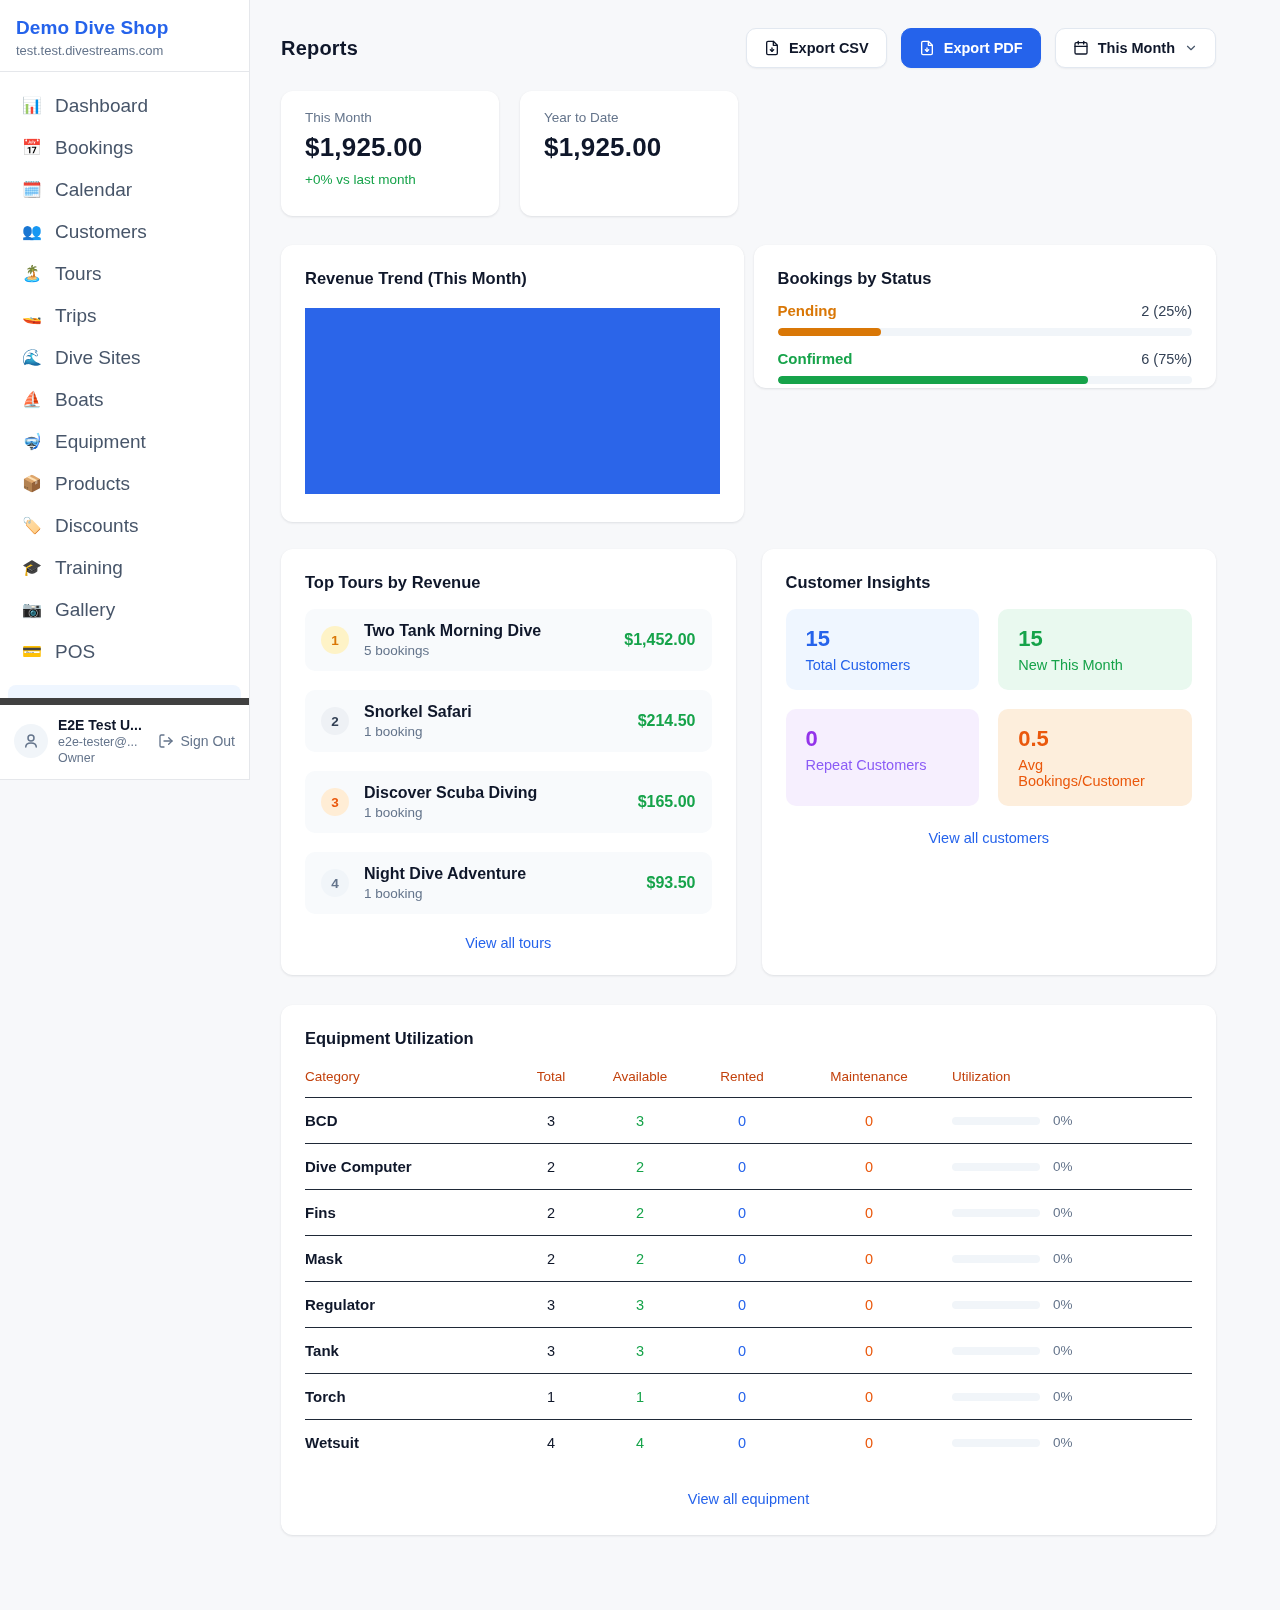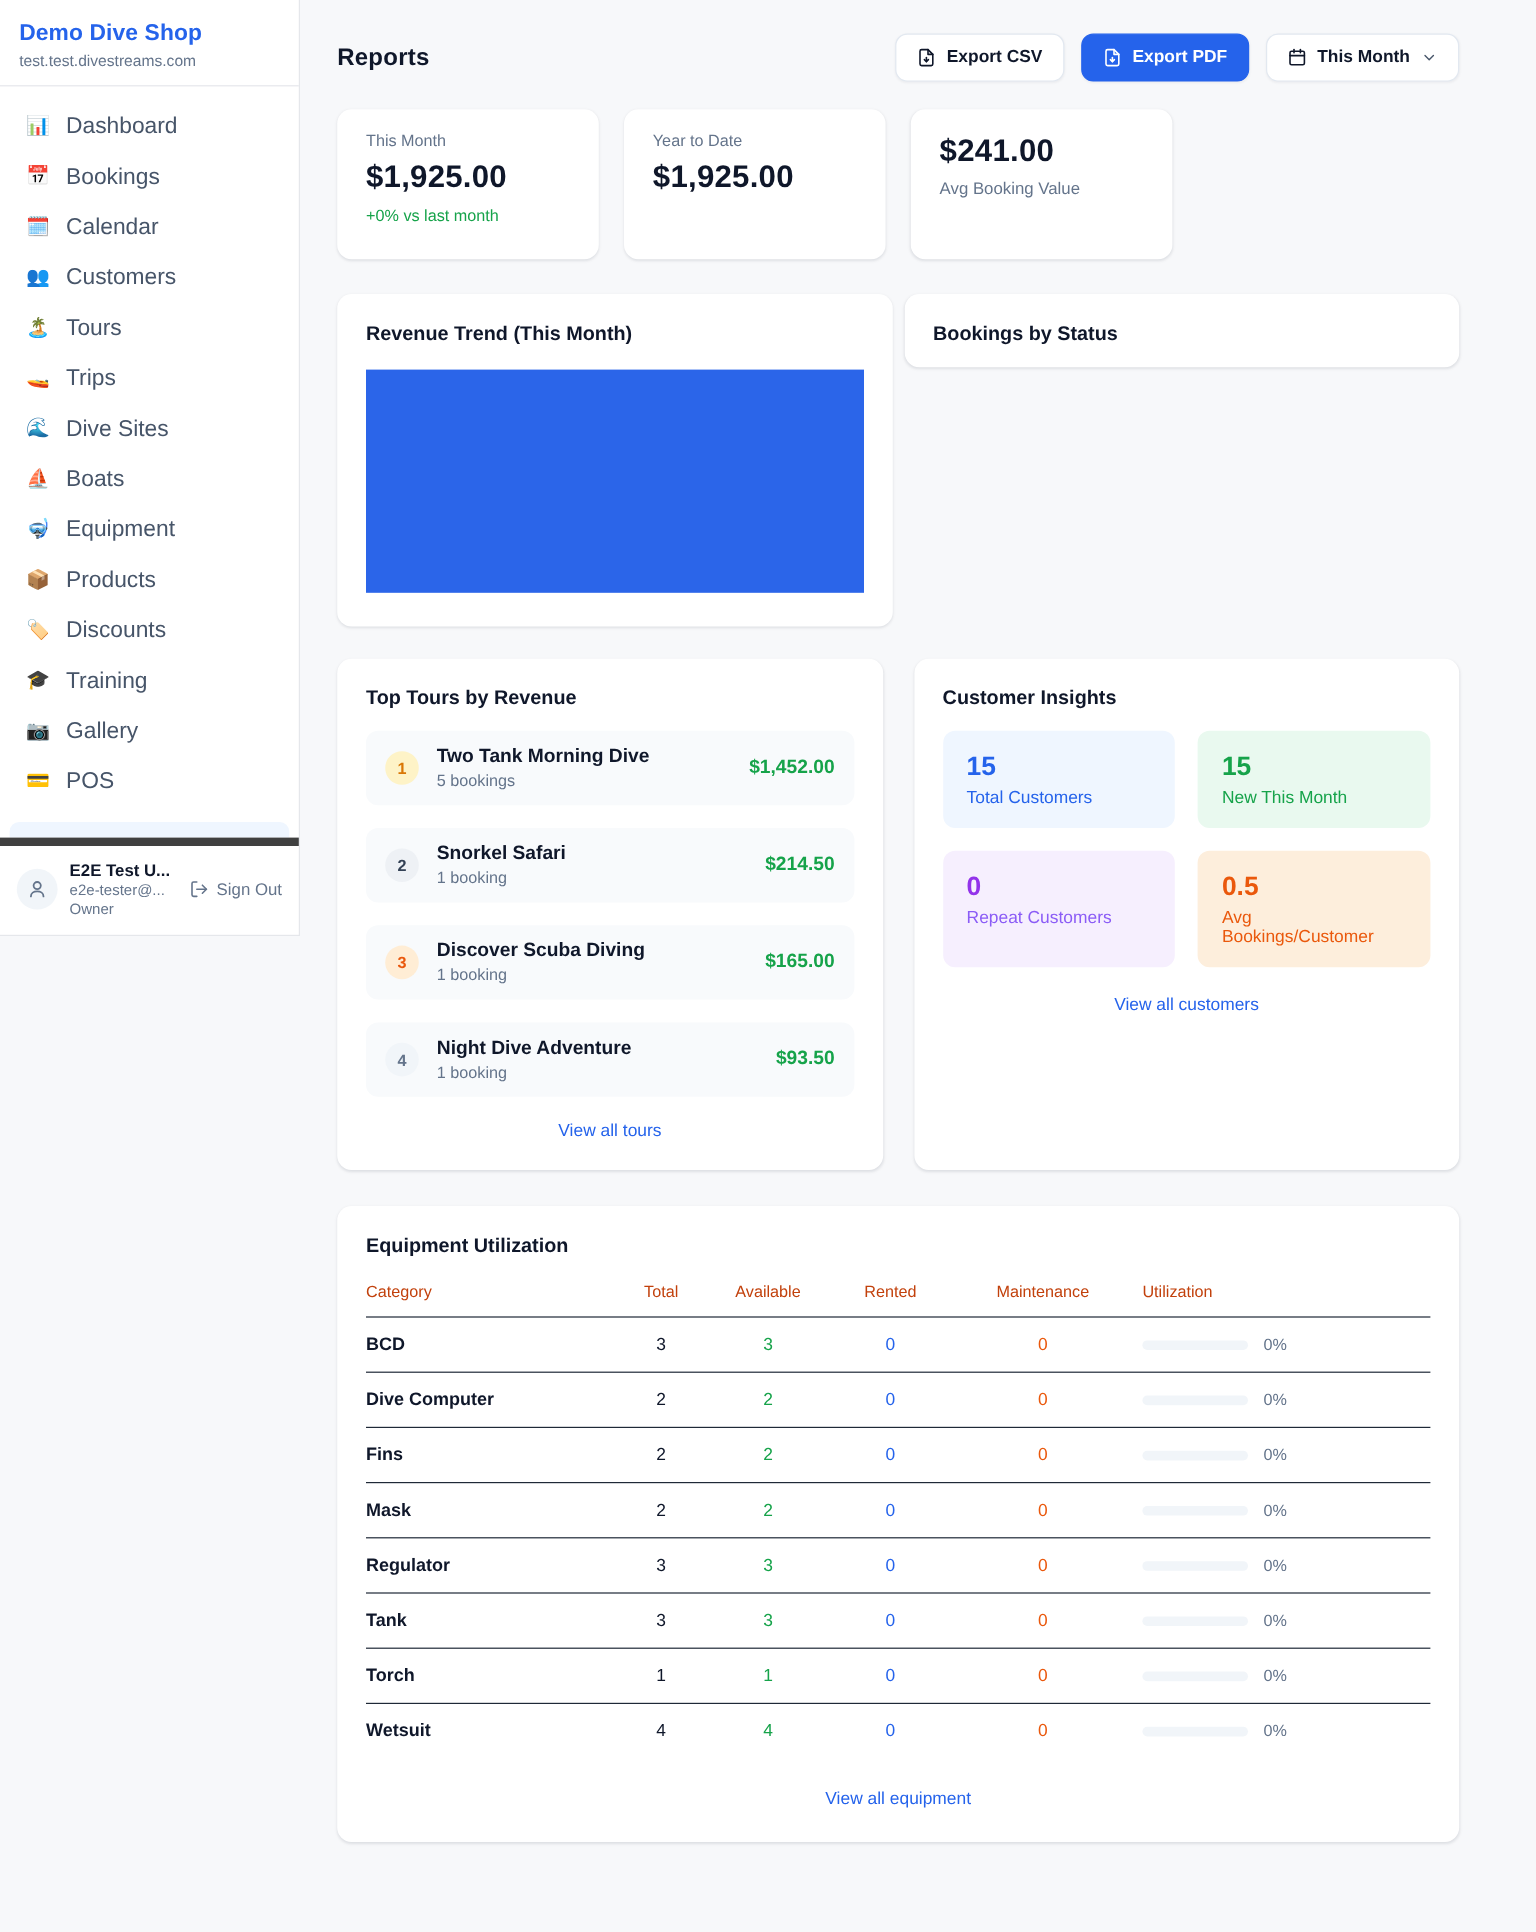--- a/index.html
+++ b/index.html
@@ -276,10 +276,6 @@
         <div class="stat-label">Year to Date</div>
         <div class="stat-value">$1,925.00</div>
       </div>
-      <div class="card stat-card value-first">
-        <div class="stat-value">$241.00</div>
-        <div class="stat-label">Avg Booking Value</div>
-      </div>
     </section>
 
     <section class="row2">

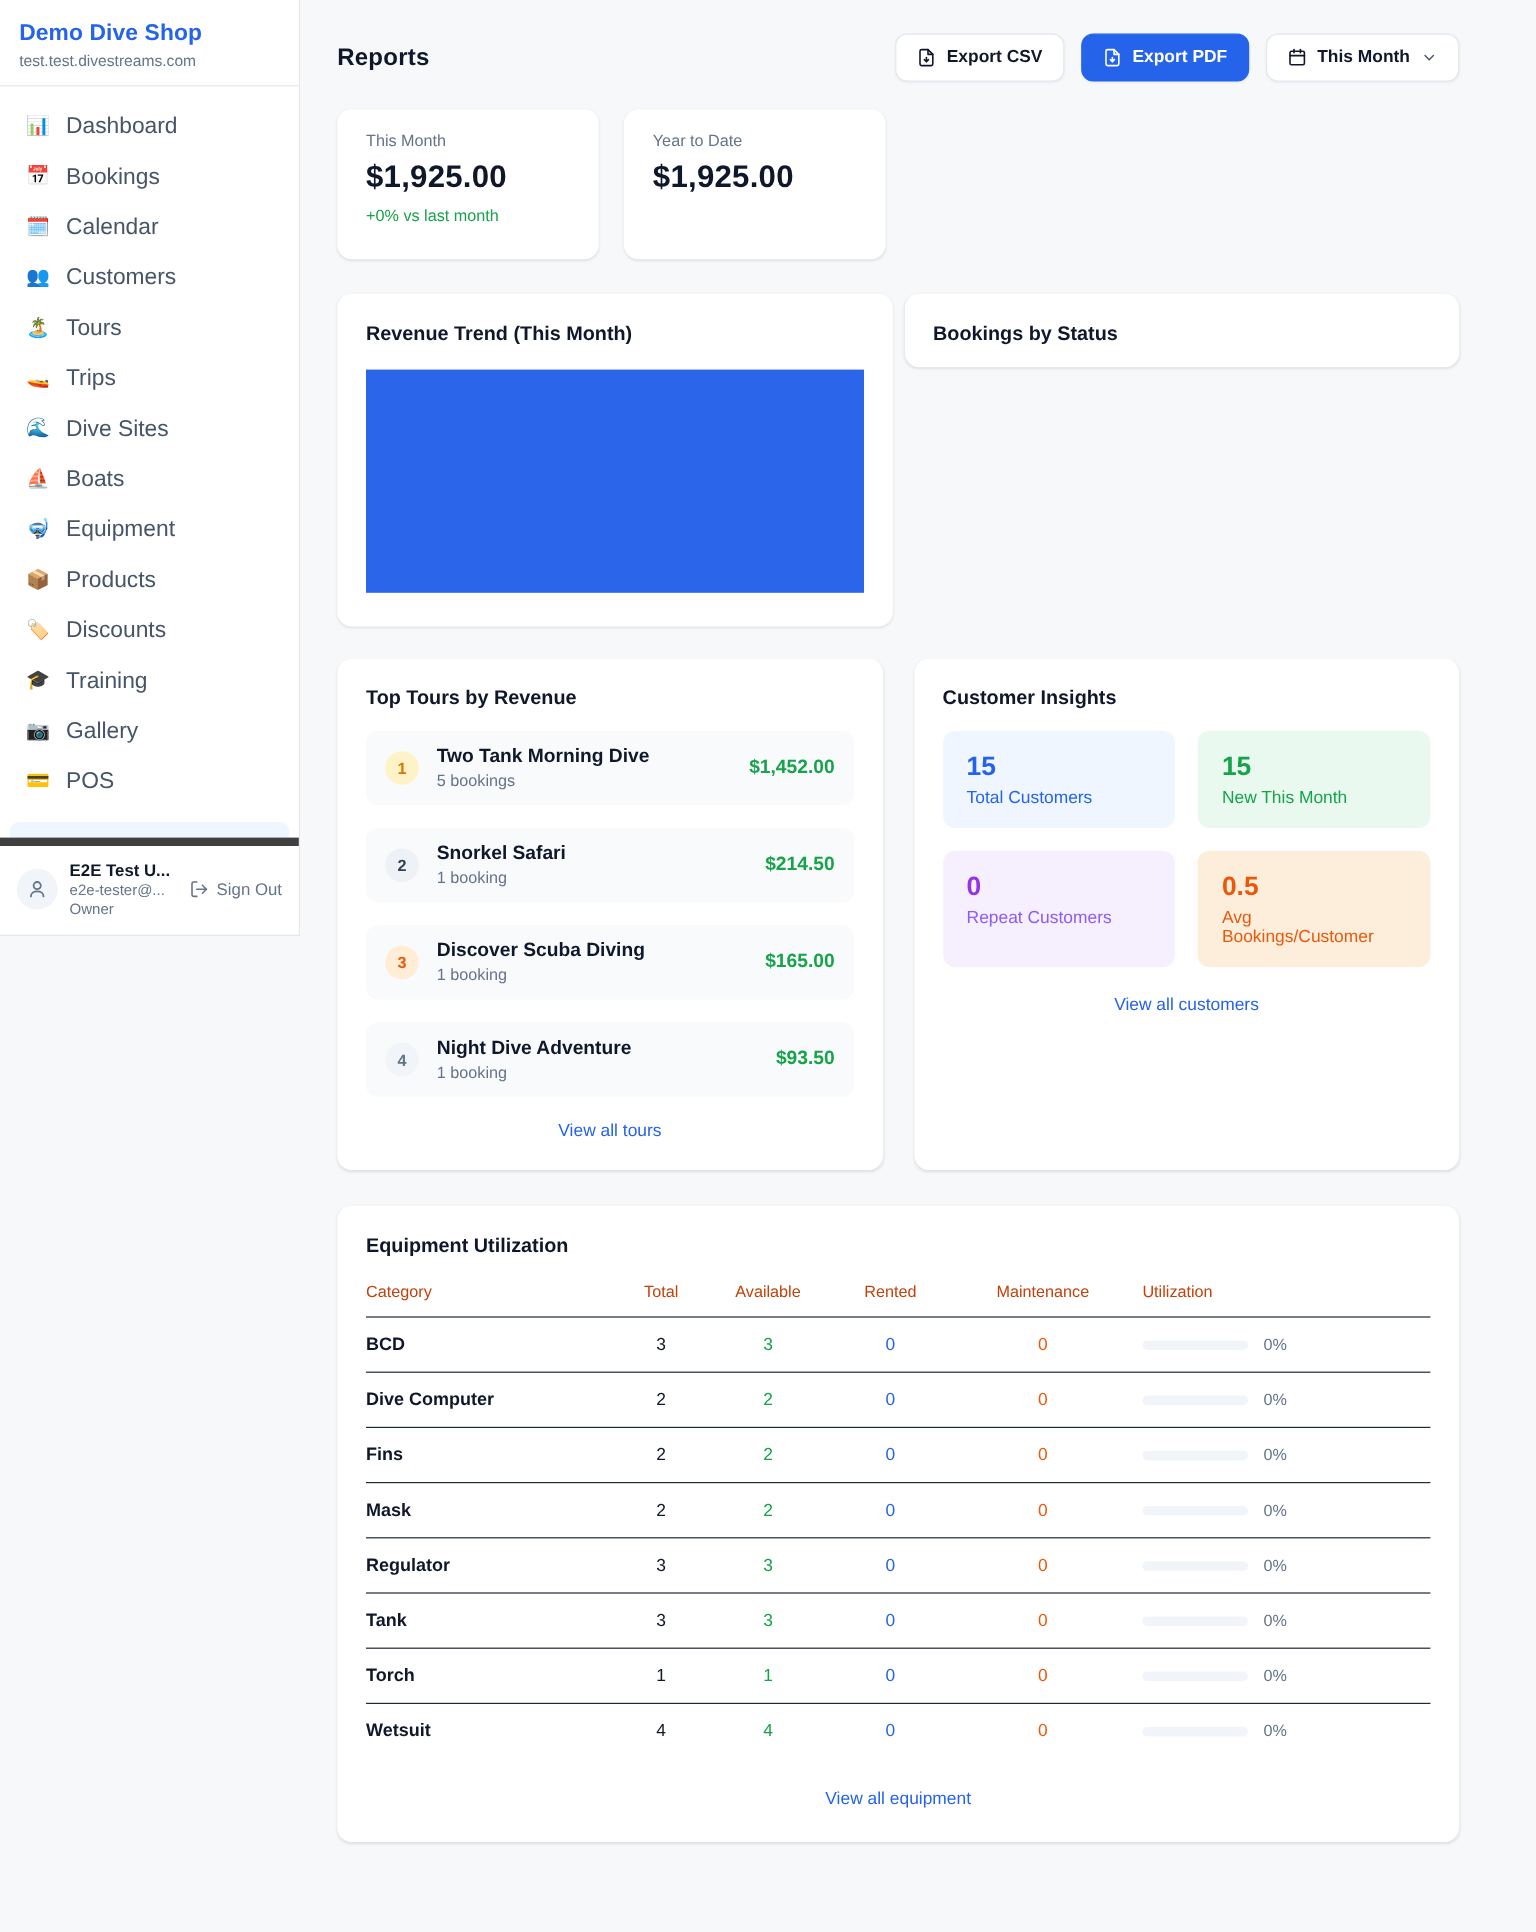--- a/index.html
+++ b/index.html
@@ -62,7 +62,7 @@
   .row2 { display:grid; grid-template-columns:1fr 1fr; gap:10px; align-items:start; margin-bottom:27px; }
   .revenue-card { padding:24px 24px 28px; }
   .chart-rect { height:186px; margin-top:20px; background:#2b65e9; }
-  .status-card { padding:24px 24px 18px; }
+  .status-card { padding:24px 24px 4px; }
   .status-row { margin-top:14px; }
   .status-head { display:flex; align-items:center; justify-content:space-between; }
   .status-name { font-size:15px; font-weight:600; }

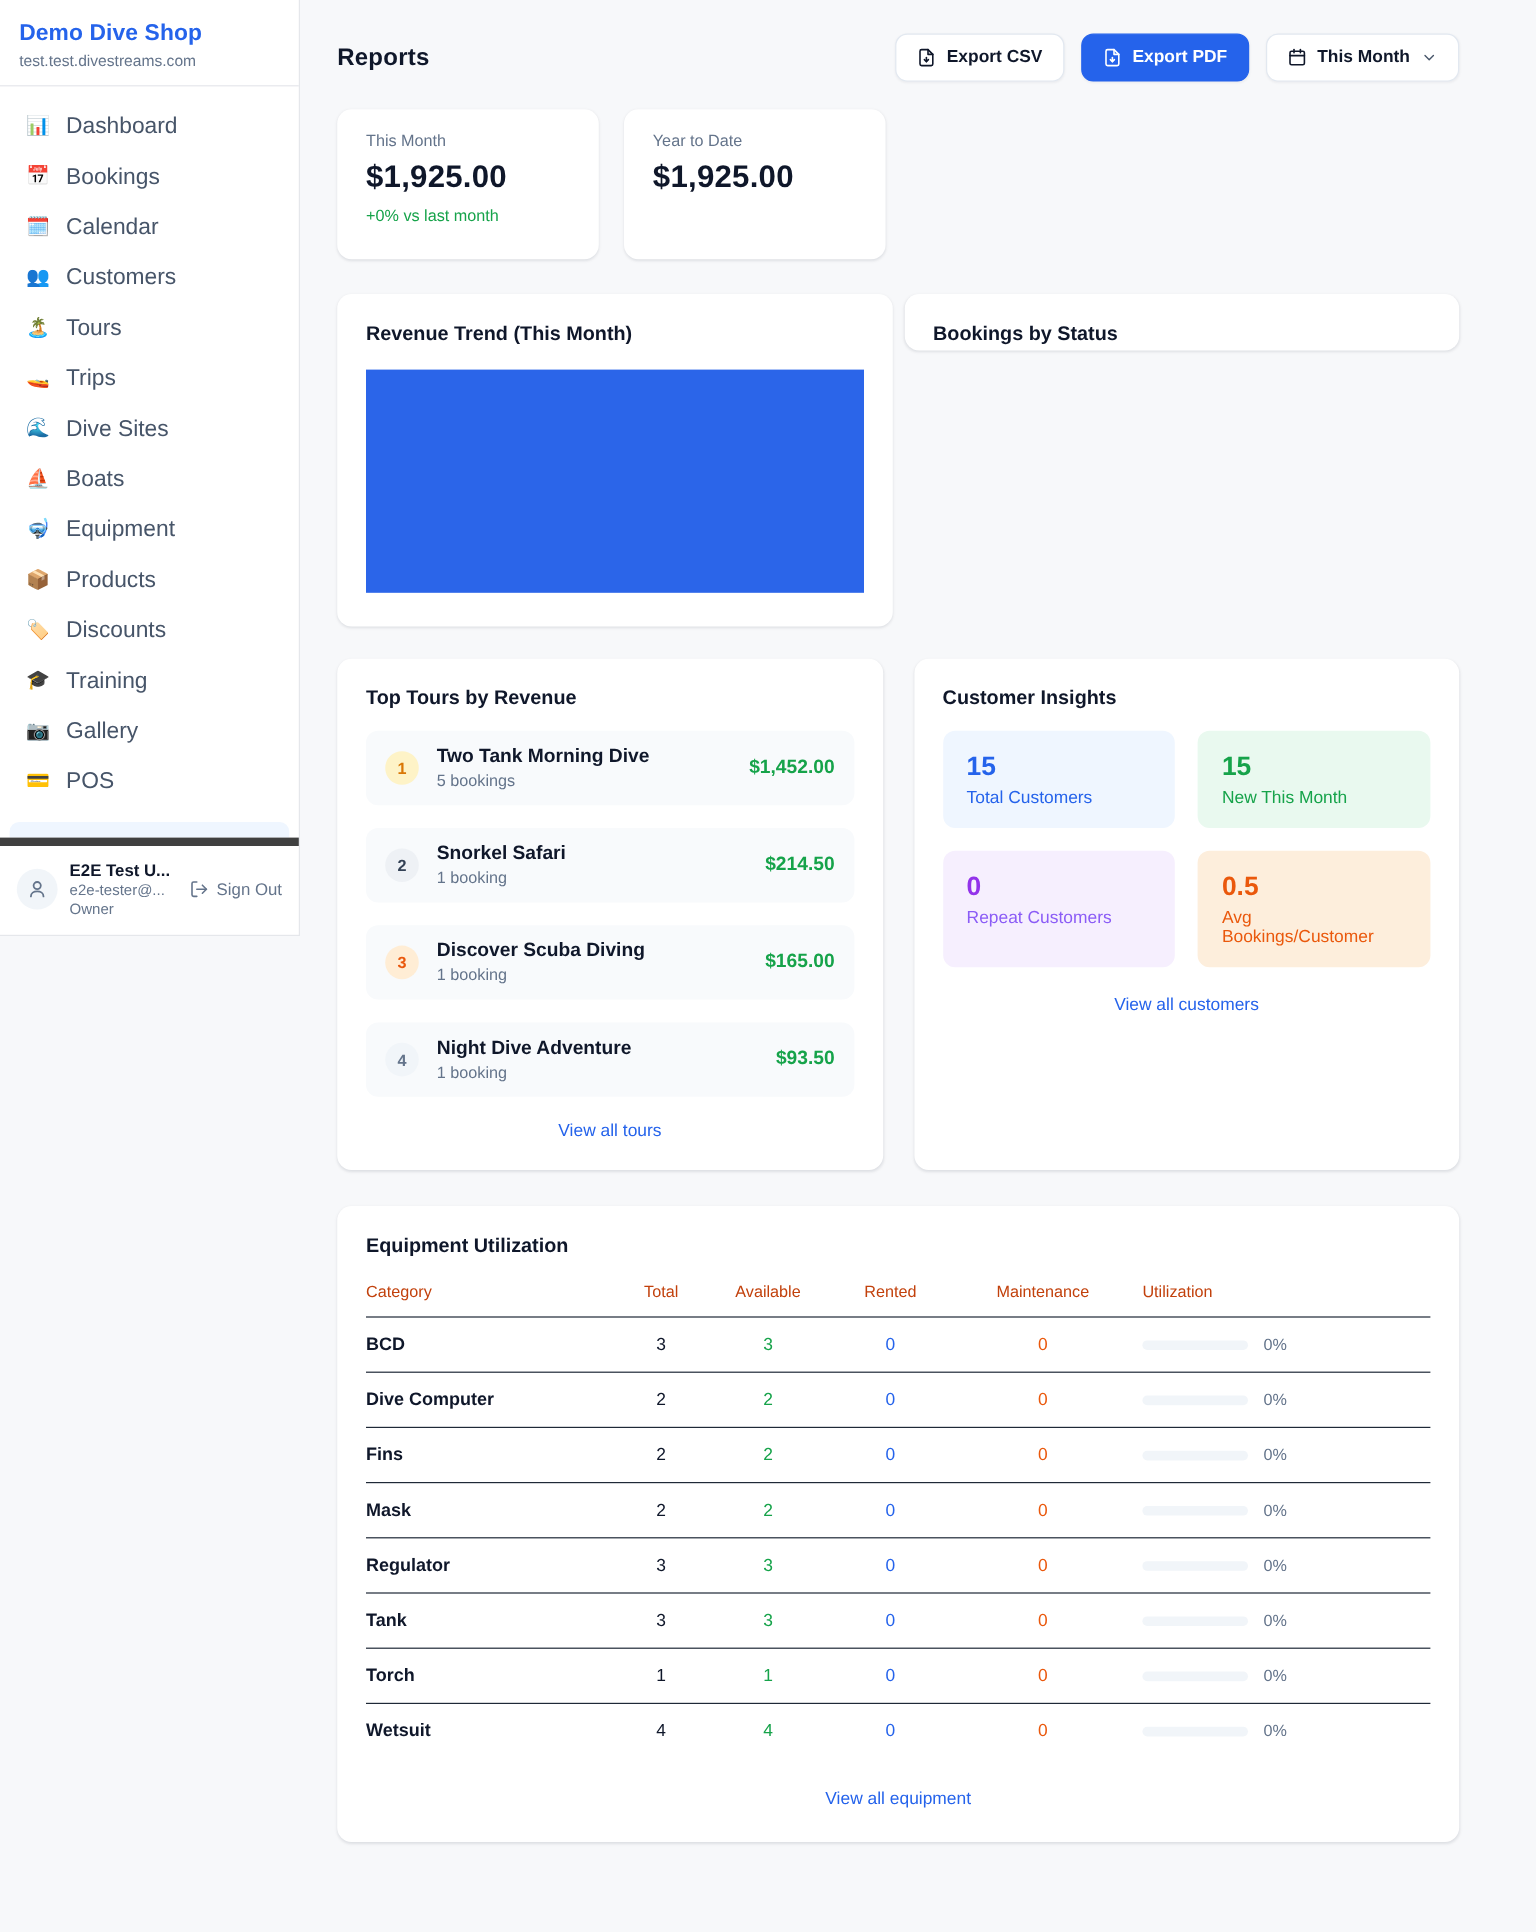--- a/index.html
+++ b/index.html
@@ -285,6 +285,28 @@
       </div>
       <div class="card status-card">
         <div class="card-title">Bookings by Status</div>
+        <div>
+
+            <div class="status-row pending">
+              <div class="status-head">
+                <span class="status-name">Pending</span>
+                <span class="status-val">2 (25%)</span>
+              </div>
+              <div class="track">
+                <div class="fill" style="width: 25%;"></div>
+              </div>
+            </div>
+
+            <div class="status-row confirmed">
+              <div class="status-head">
+                <span class="status-name">Confirmed</span>
+                <span class="status-val">6 (75%)</span>
+              </div>
+              <div class="track">
+                <div class="fill" style="width: 75%;"></div>
+              </div>
+            </div>
+          </div>
       </div>
     </section>
 

